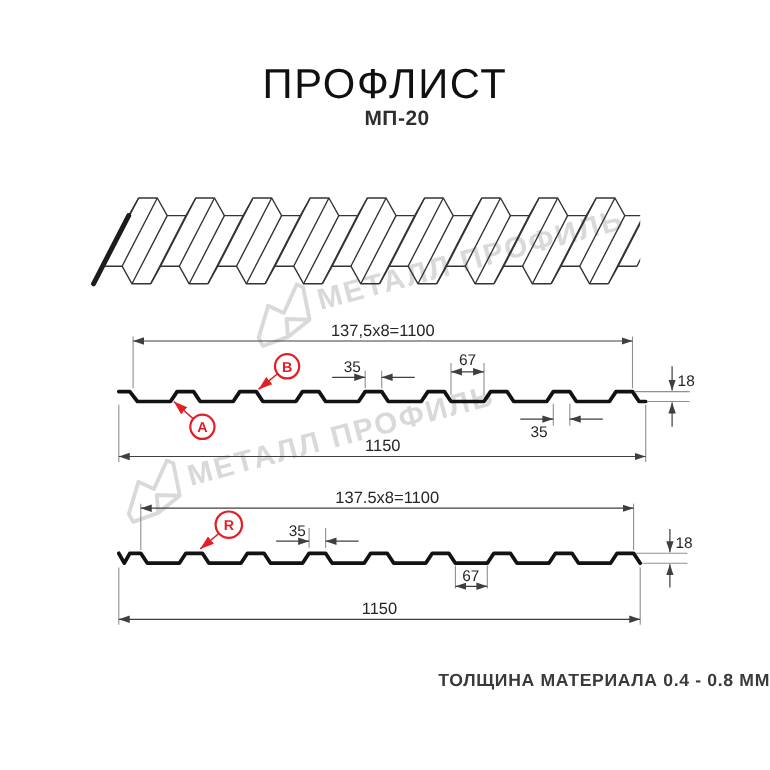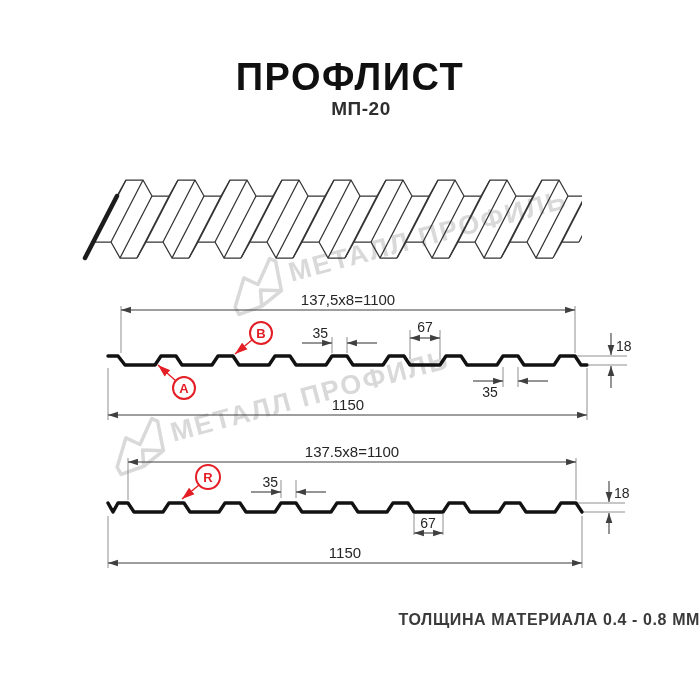--- a/index.html
+++ b/index.html
@@ -6,7 +6,7 @@
   .stage{position:relative;width:700px;height:700px;background:#fff;overflow:hidden;
          font-family:"Liberation Sans",sans-serif;}
   .title{position:absolute;top:56px;left:0;width:100%;text-align:center;
-         font-size:38px;font-weight:700;letter-spacing:1.5px;color:#101010;}
+         font-size:38px;font-weight:400;letter-spacing:1.5px;color:#101010;}
   .subtitle{position:absolute;top:98px;left:11px;width:100%;text-align:center;
          font-size:19px;font-weight:700;letter-spacing:.5px;color:#2e2e2e;}
   .footer{position:absolute;top:611px;left:0;width:100%;text-align:right;

